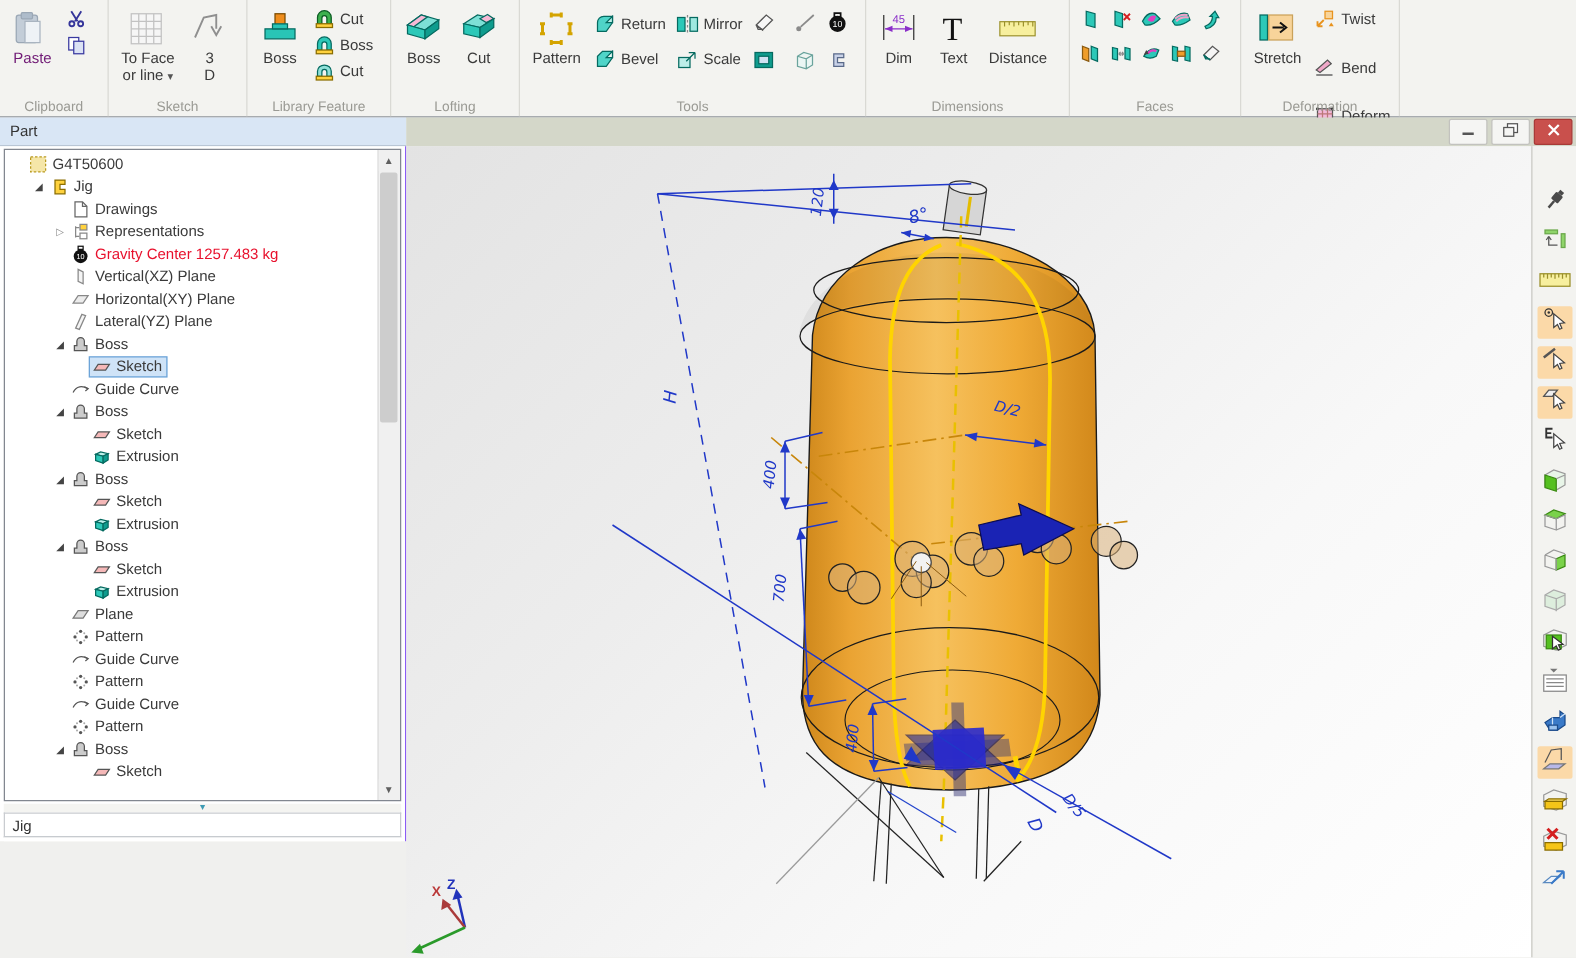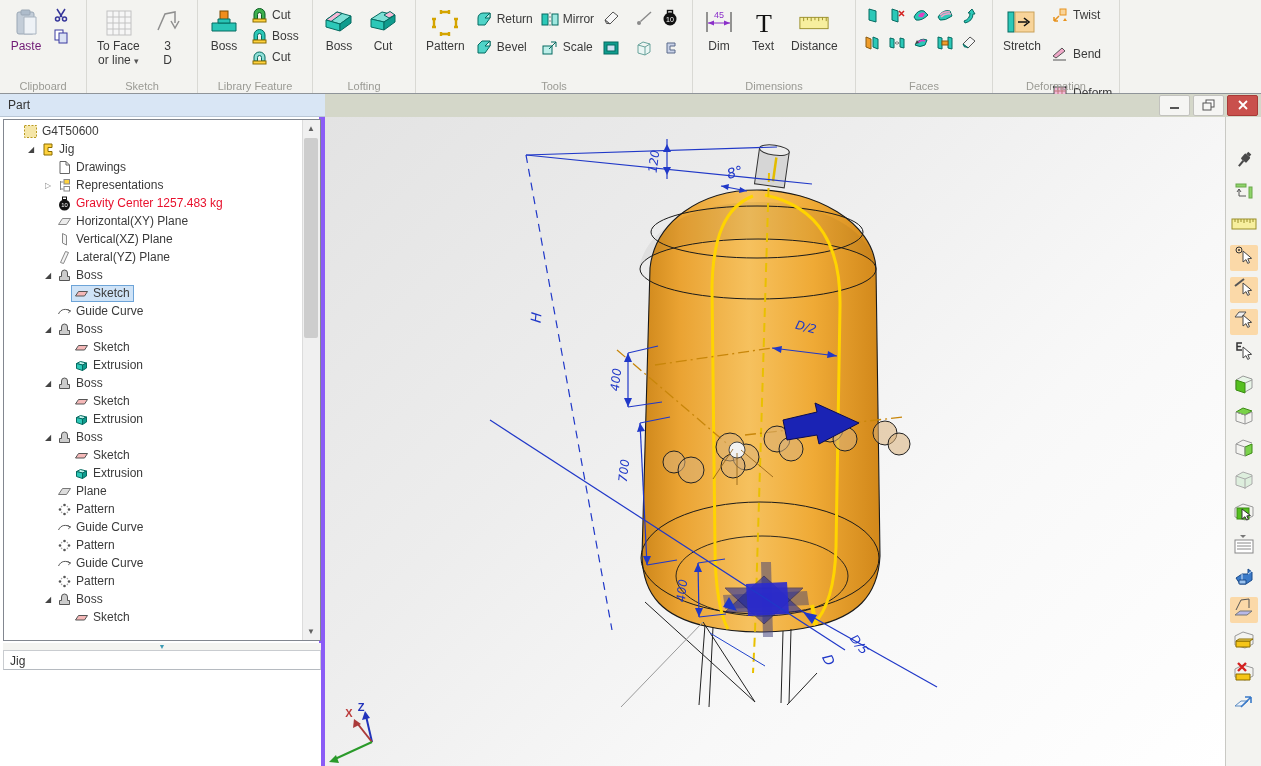--- a/index.html
+++ b/index.html
@@ -16,7 +16,7 @@
   .bigbtn{display:flex;flex-direction:column;align-items:center;justify-content:flex-start;
           padding:3px 5px;font-size:12px;color:#3a3a3a;text-align:center;line-height:1.15;
           border-radius:2px;cursor:default;}
-  .bigbtn .ic{width:32px;height:34px;display:flex;align-items:center;justify-content:flex-end;}
+  .bigbtn .ic{width:32px;height:34px;display:flex;align-items:center;justify-content:flex-start;}
   .bigbtn.disabled{color:#701a75;}
   .smallcol{display:flex;flex-direction:column;justify-content:flex-start;gap:1px;padding-top:2px;}
   .smallbtn{display:flex;align-items:center;gap:4px;font-size:12px;color:#3a3a3a;

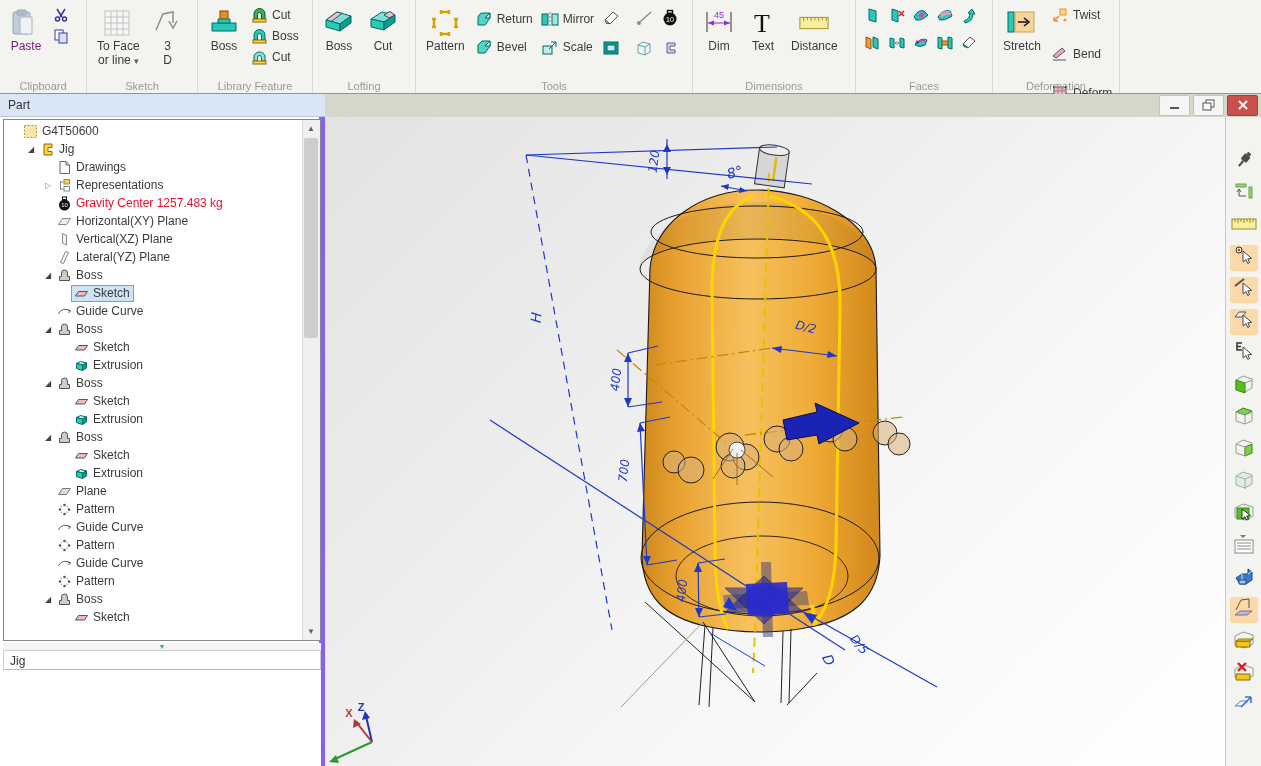--- a/index.html
+++ b/index.html
@@ -37,8 +37,8 @@
           display:flex;align-items:center;justify-content:center;}
   .winbtn.close{background:#c9504c;border-color:#a83a37;}
   
-  .left-panel{position:absolute;left:0;top:117px;width:325px;height:649px;background:#fff;
-          border-right:6px solid #8b5cf6;box-sizing:border-box;}
+  .left-panel{position:absolute;left:0;top:117px;width:325px;height:556px;background:#fff;
+          border-right:1px solid #8b5cf6;box-sizing:border-box;}
   .tree-box{position:absolute;left:3px;top:2px;width:318px;height:522px;border:1px solid #828790;
           background:#fff;overflow:hidden;box-sizing:border-box;}
   .tree{position:absolute;left:0;top:2px;right:17px;}

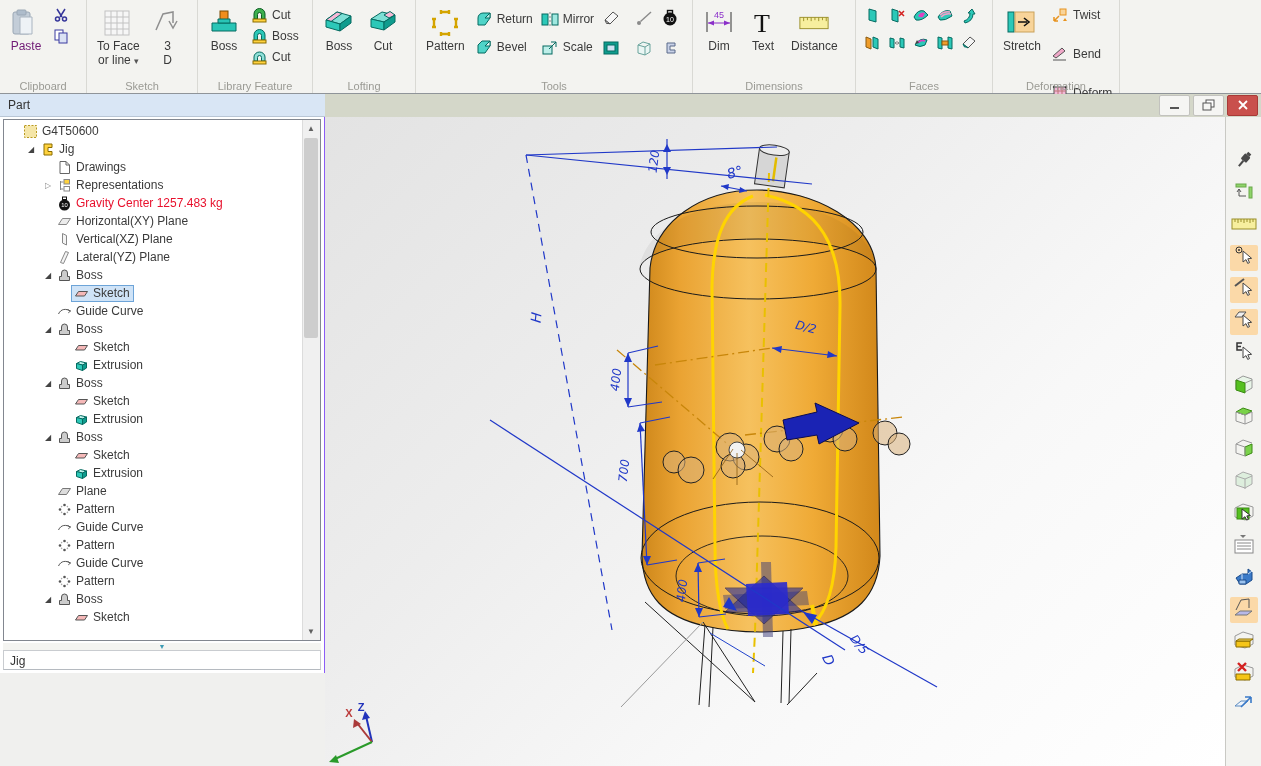--- a/index.html
+++ b/index.html
@@ -544,21 +544,21 @@
           <span class="core">
             <span class="ticon">
               <svg width="15" height="15" viewBox="0 0 15 15">
+                <path d="M5.5 1.5 L9.5 3.5 V13 L5.5 11 Z" fill="#f4f4f4" stroke="#888"></path>
+              </svg>
+            </span>
+            <span class="tlabel">Vertical(XZ) Plane</span>
+          </span>
+        </div>
+        <div class="trow" style="padding-left: 38px;">
+          <span class="arr"></span>
+          <span class="core">
+            <span class="ticon">
+              <svg width="15" height="15" viewBox="0 0 15 15">
                 <path d="M1.5 10.5 L5.5 4.5 H13.5 L9.5 10.5 Z" fill="#ececec" stroke="#888"></path>
               </svg>
             </span>
             <span class="tlabel">Horizontal(XY) Plane</span>
-          </span>
-        </div>
-        <div class="trow" style="padding-left: 38px;">
-          <span class="arr"></span>
-          <span class="core">
-            <span class="ticon">
-              <svg width="15" height="15" viewBox="0 0 15 15">
-                <path d="M5.5 1.5 L9.5 3.5 V13 L5.5 11 Z" fill="#f4f4f4" stroke="#888"></path>
-              </svg>
-            </span>
-            <span class="tlabel">Vertical(XZ) Plane</span>
           </span>
         </div>
         <div class="trow" style="padding-left: 38px;">

